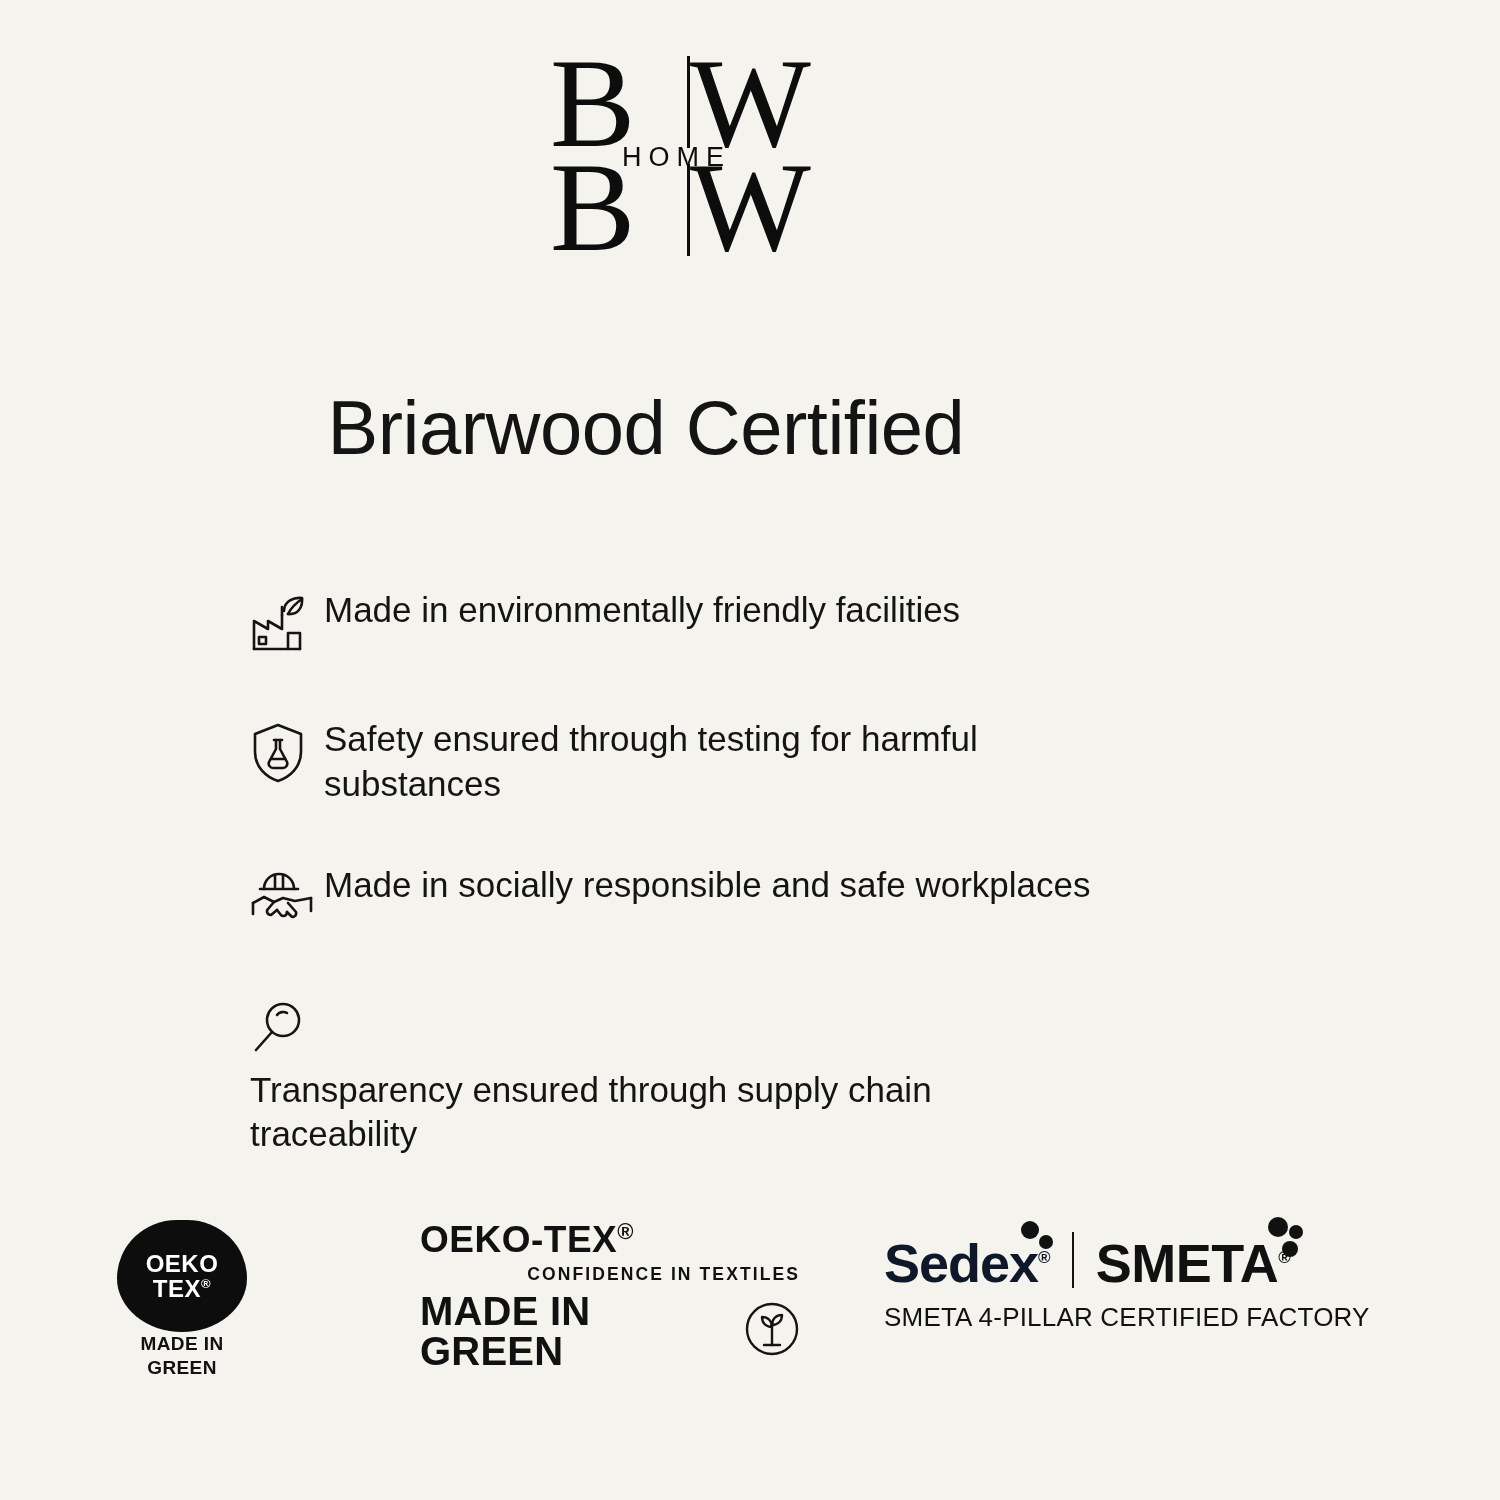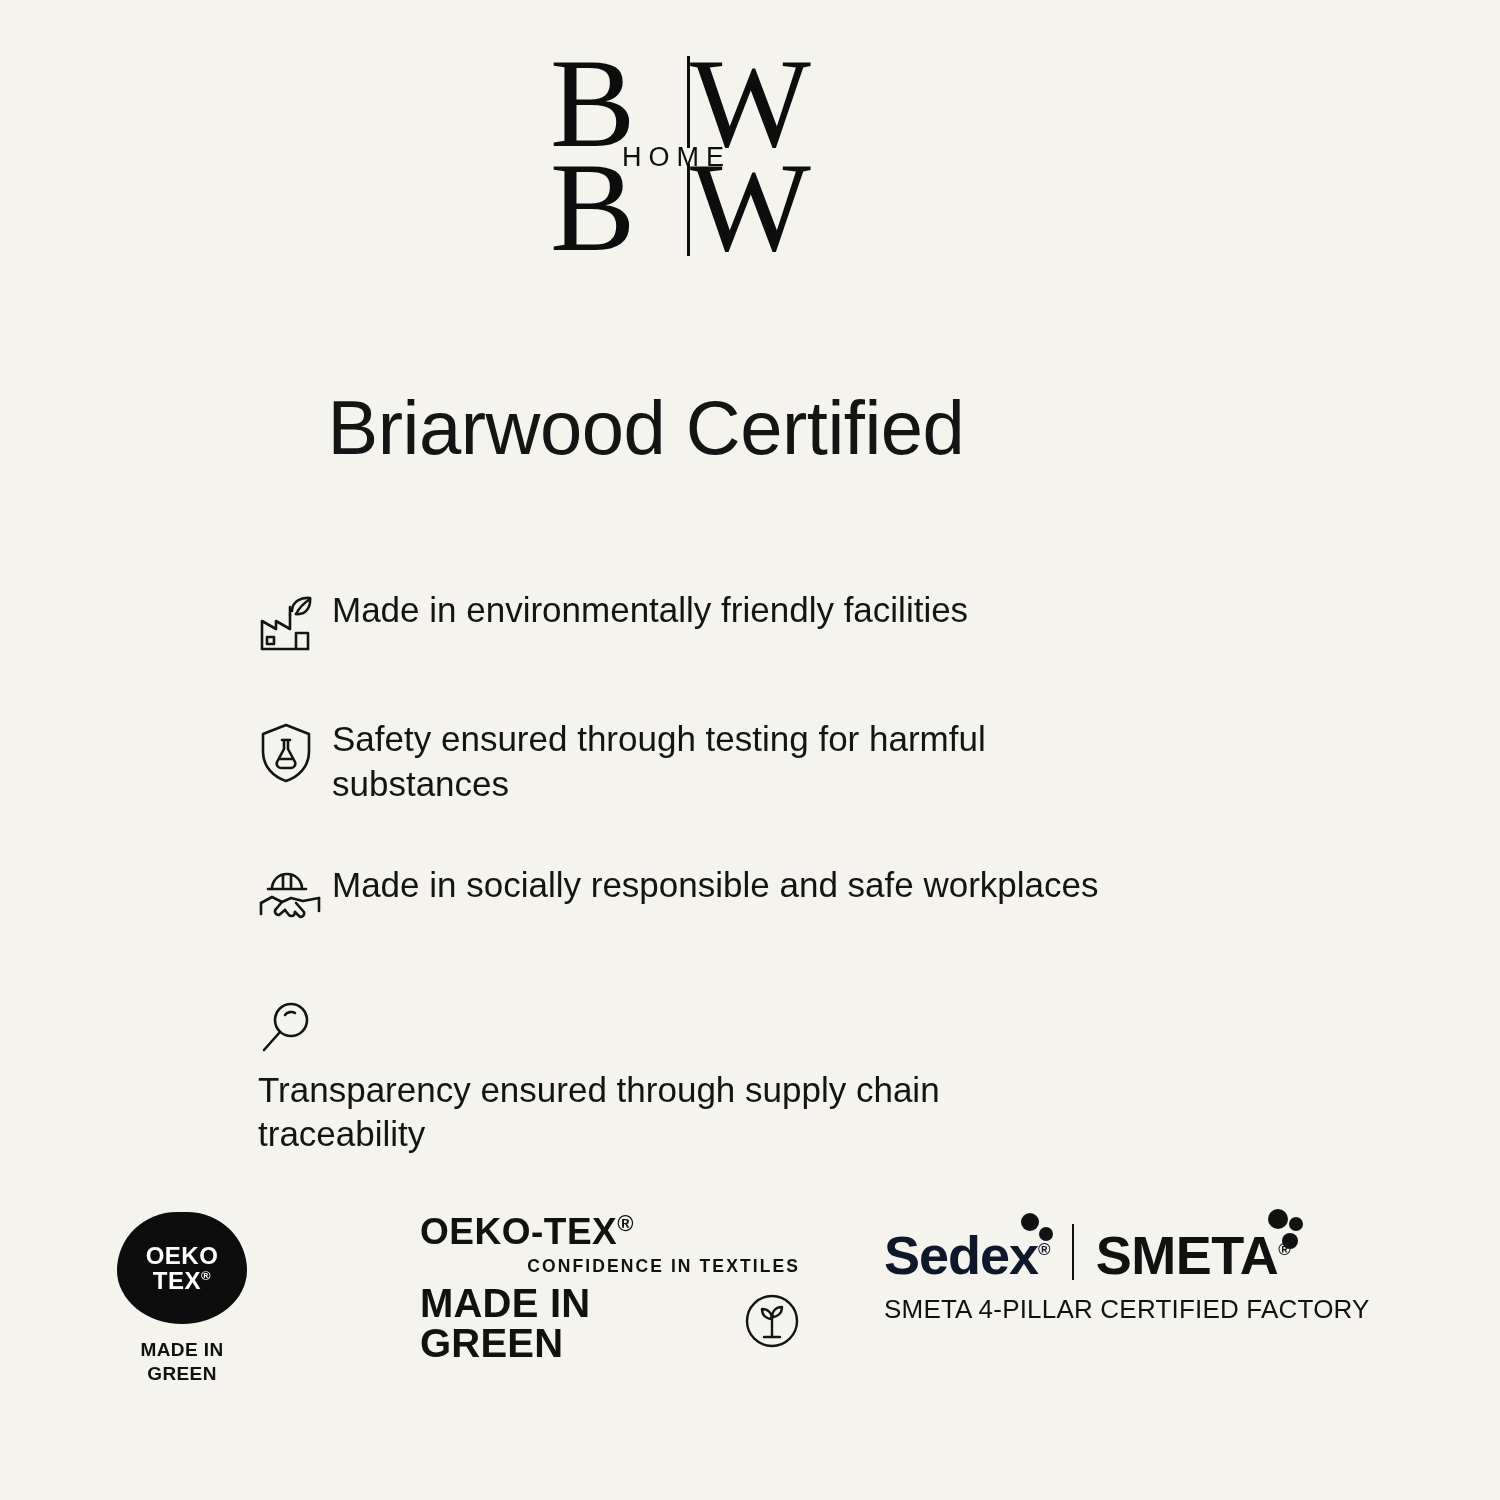--- a/index.html
+++ b/index.html
@@ -52,7 +52,7 @@
   .features {
     position: absolute;
     top: 585px;
-    left: 258px;
+    left: 250px;
     width: 1000px;
   }
   .feature {

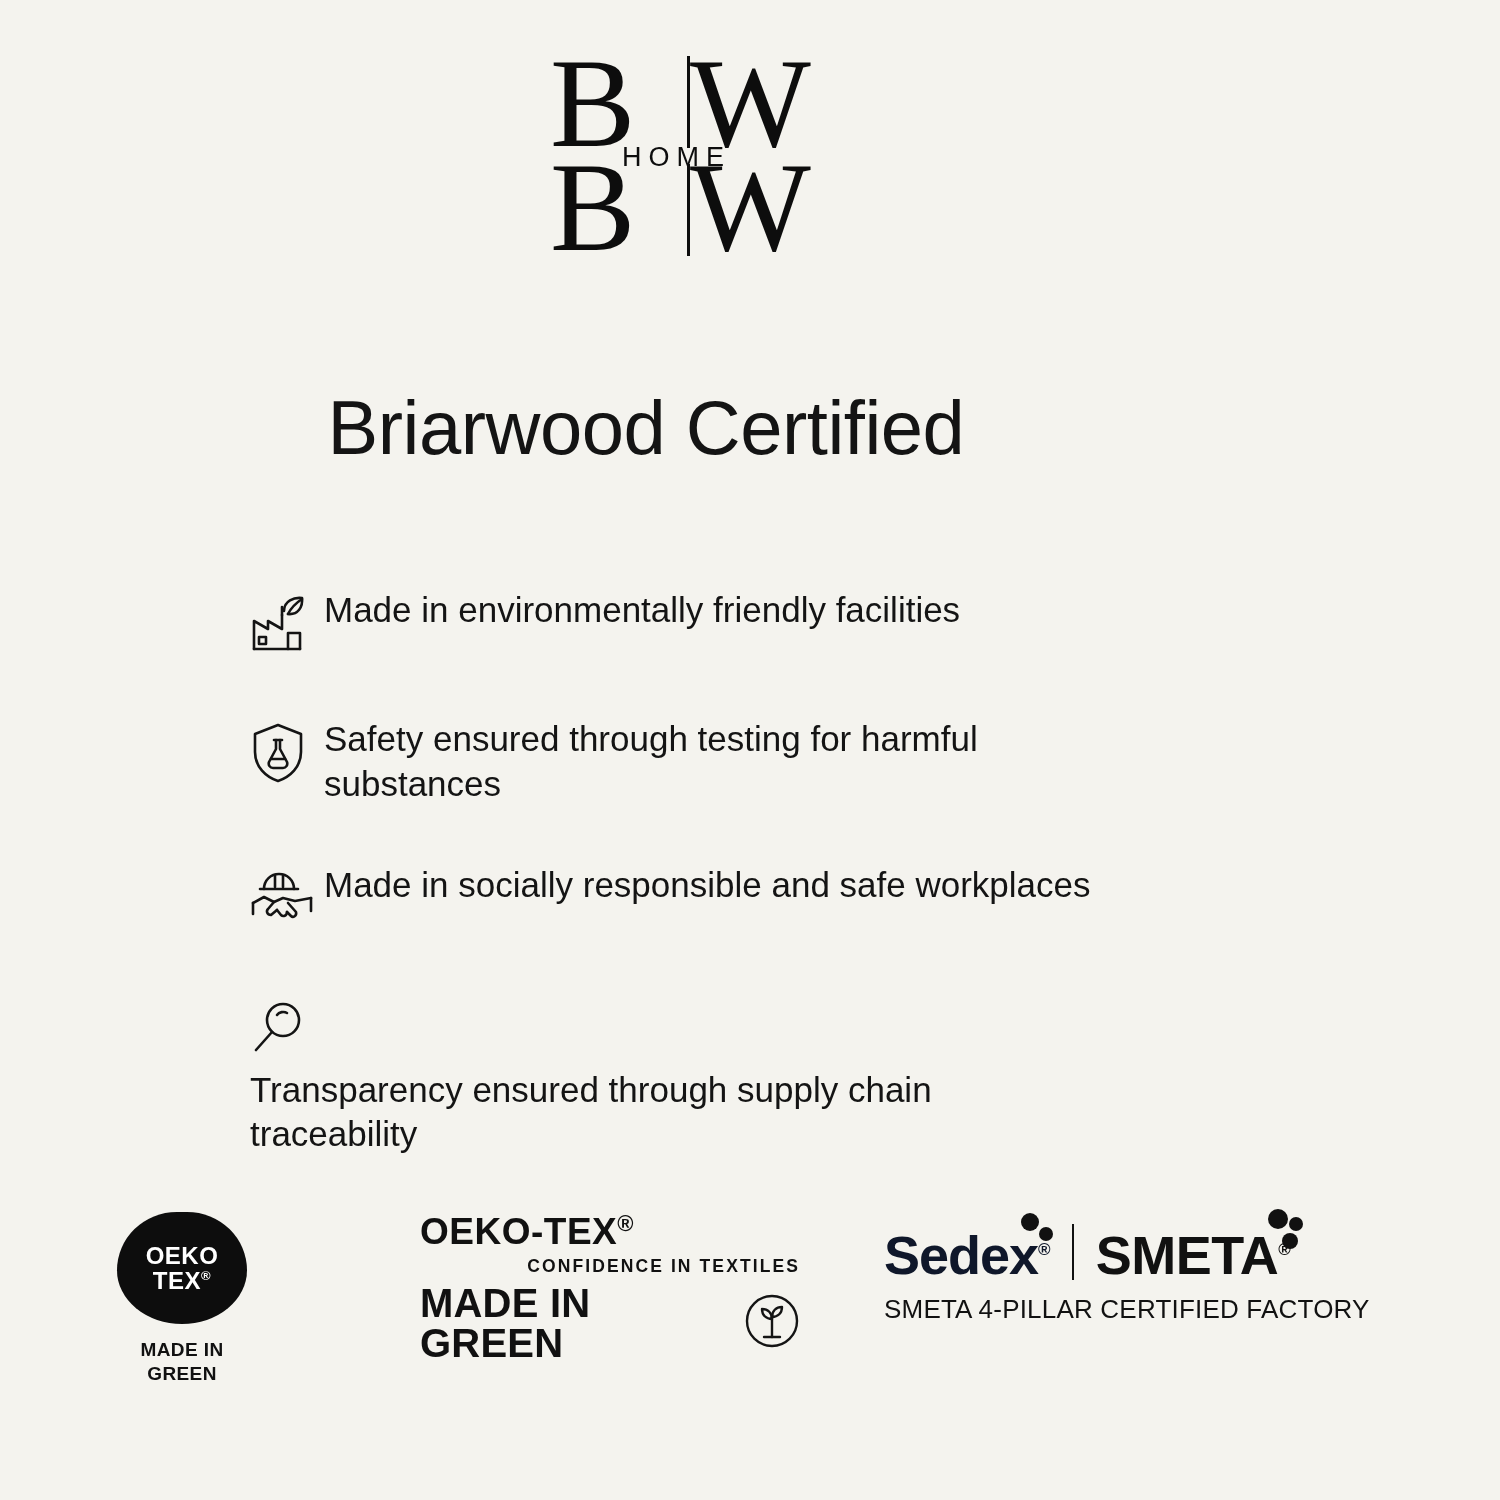--- a/index.html
+++ b/index.html
@@ -81,7 +81,7 @@
   
   .certs {
     position: absolute;
-    bottom: 88px;
+    bottom: 80px;
     left: 0;
     width: 1500px;
     height: 200px;

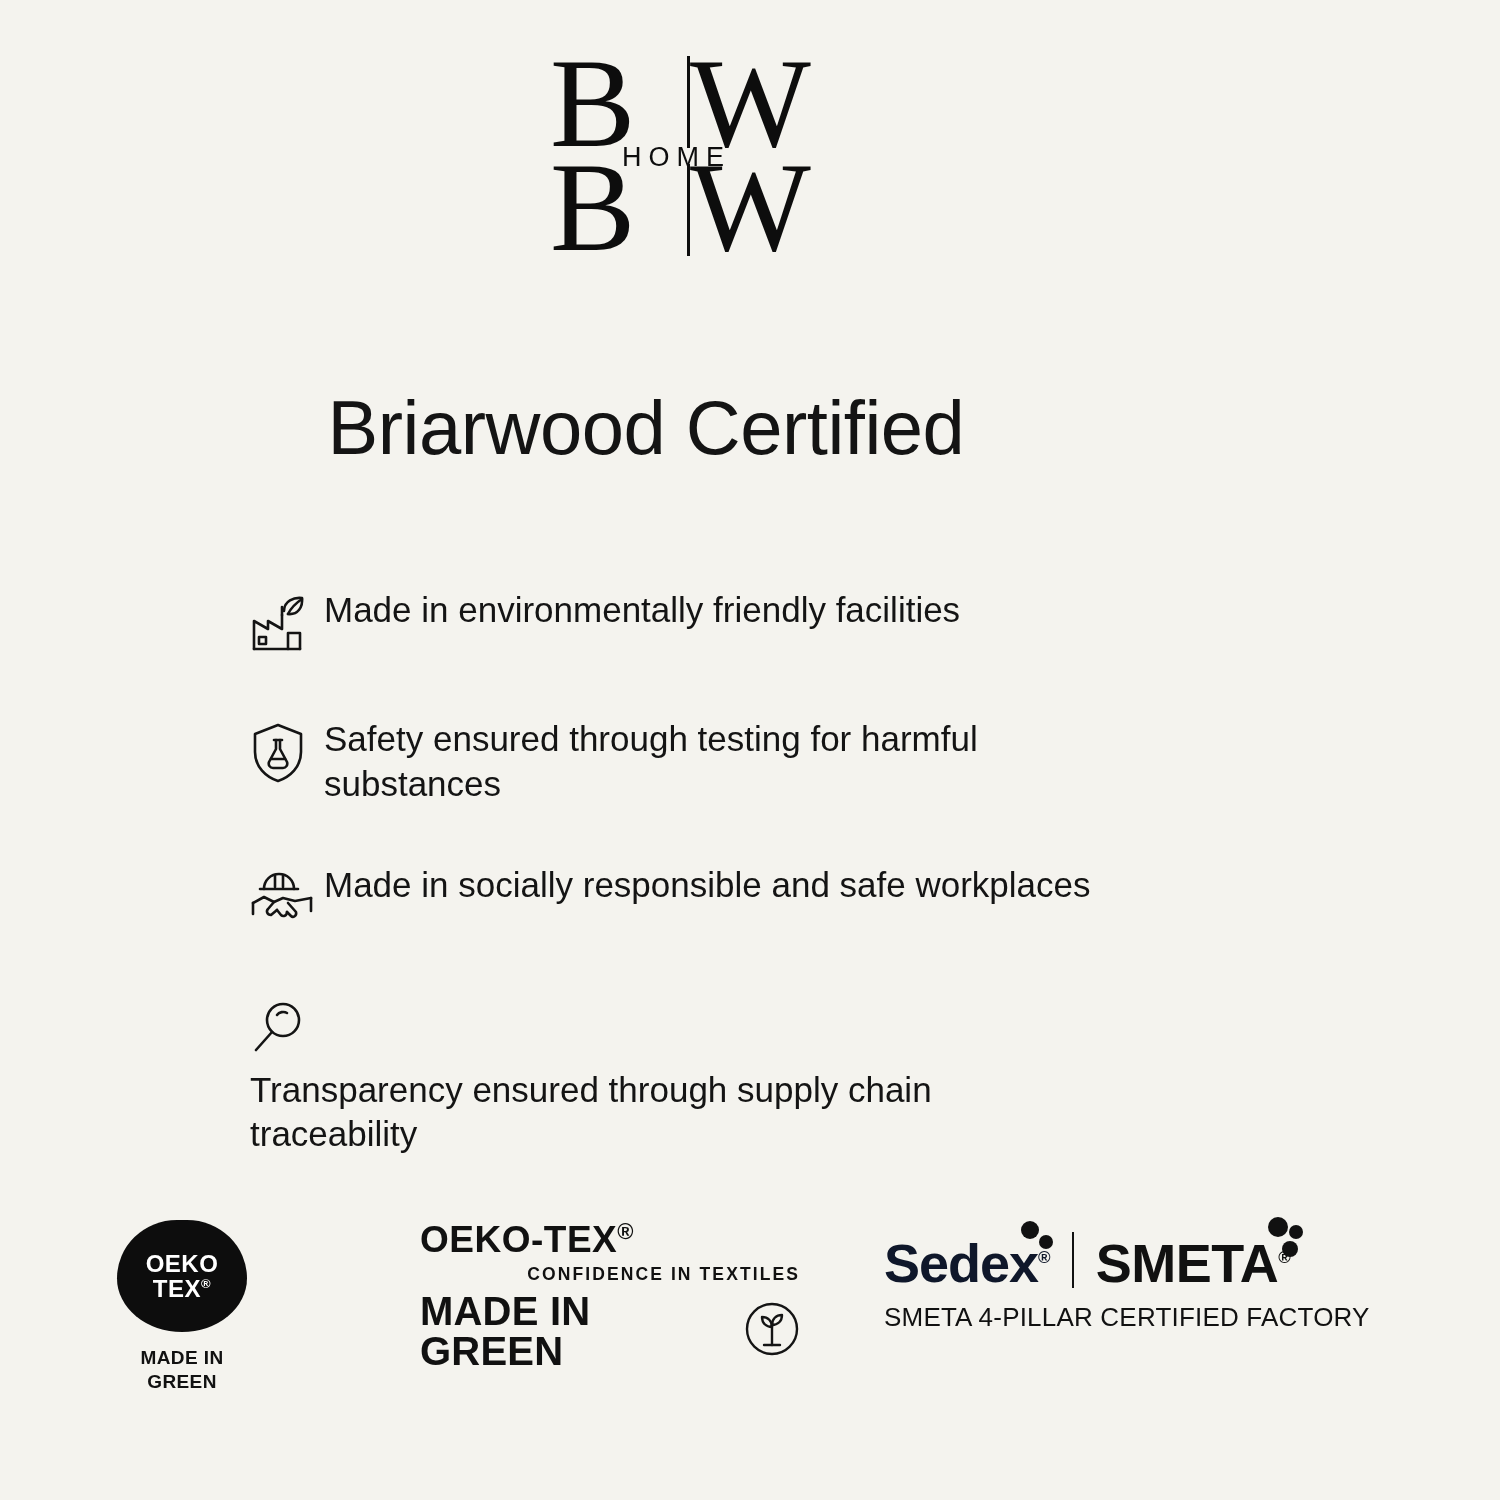--- a/index.html
+++ b/index.html
@@ -110,7 +110,6 @@
   }
   .oeko-badge .reg { font-size: 13px; vertical-align: super; }
   .oeko-caption {
-    margin-top: 14px;
     font-size: 19px;
     font-weight: 700;
     line-height: 1.25;

